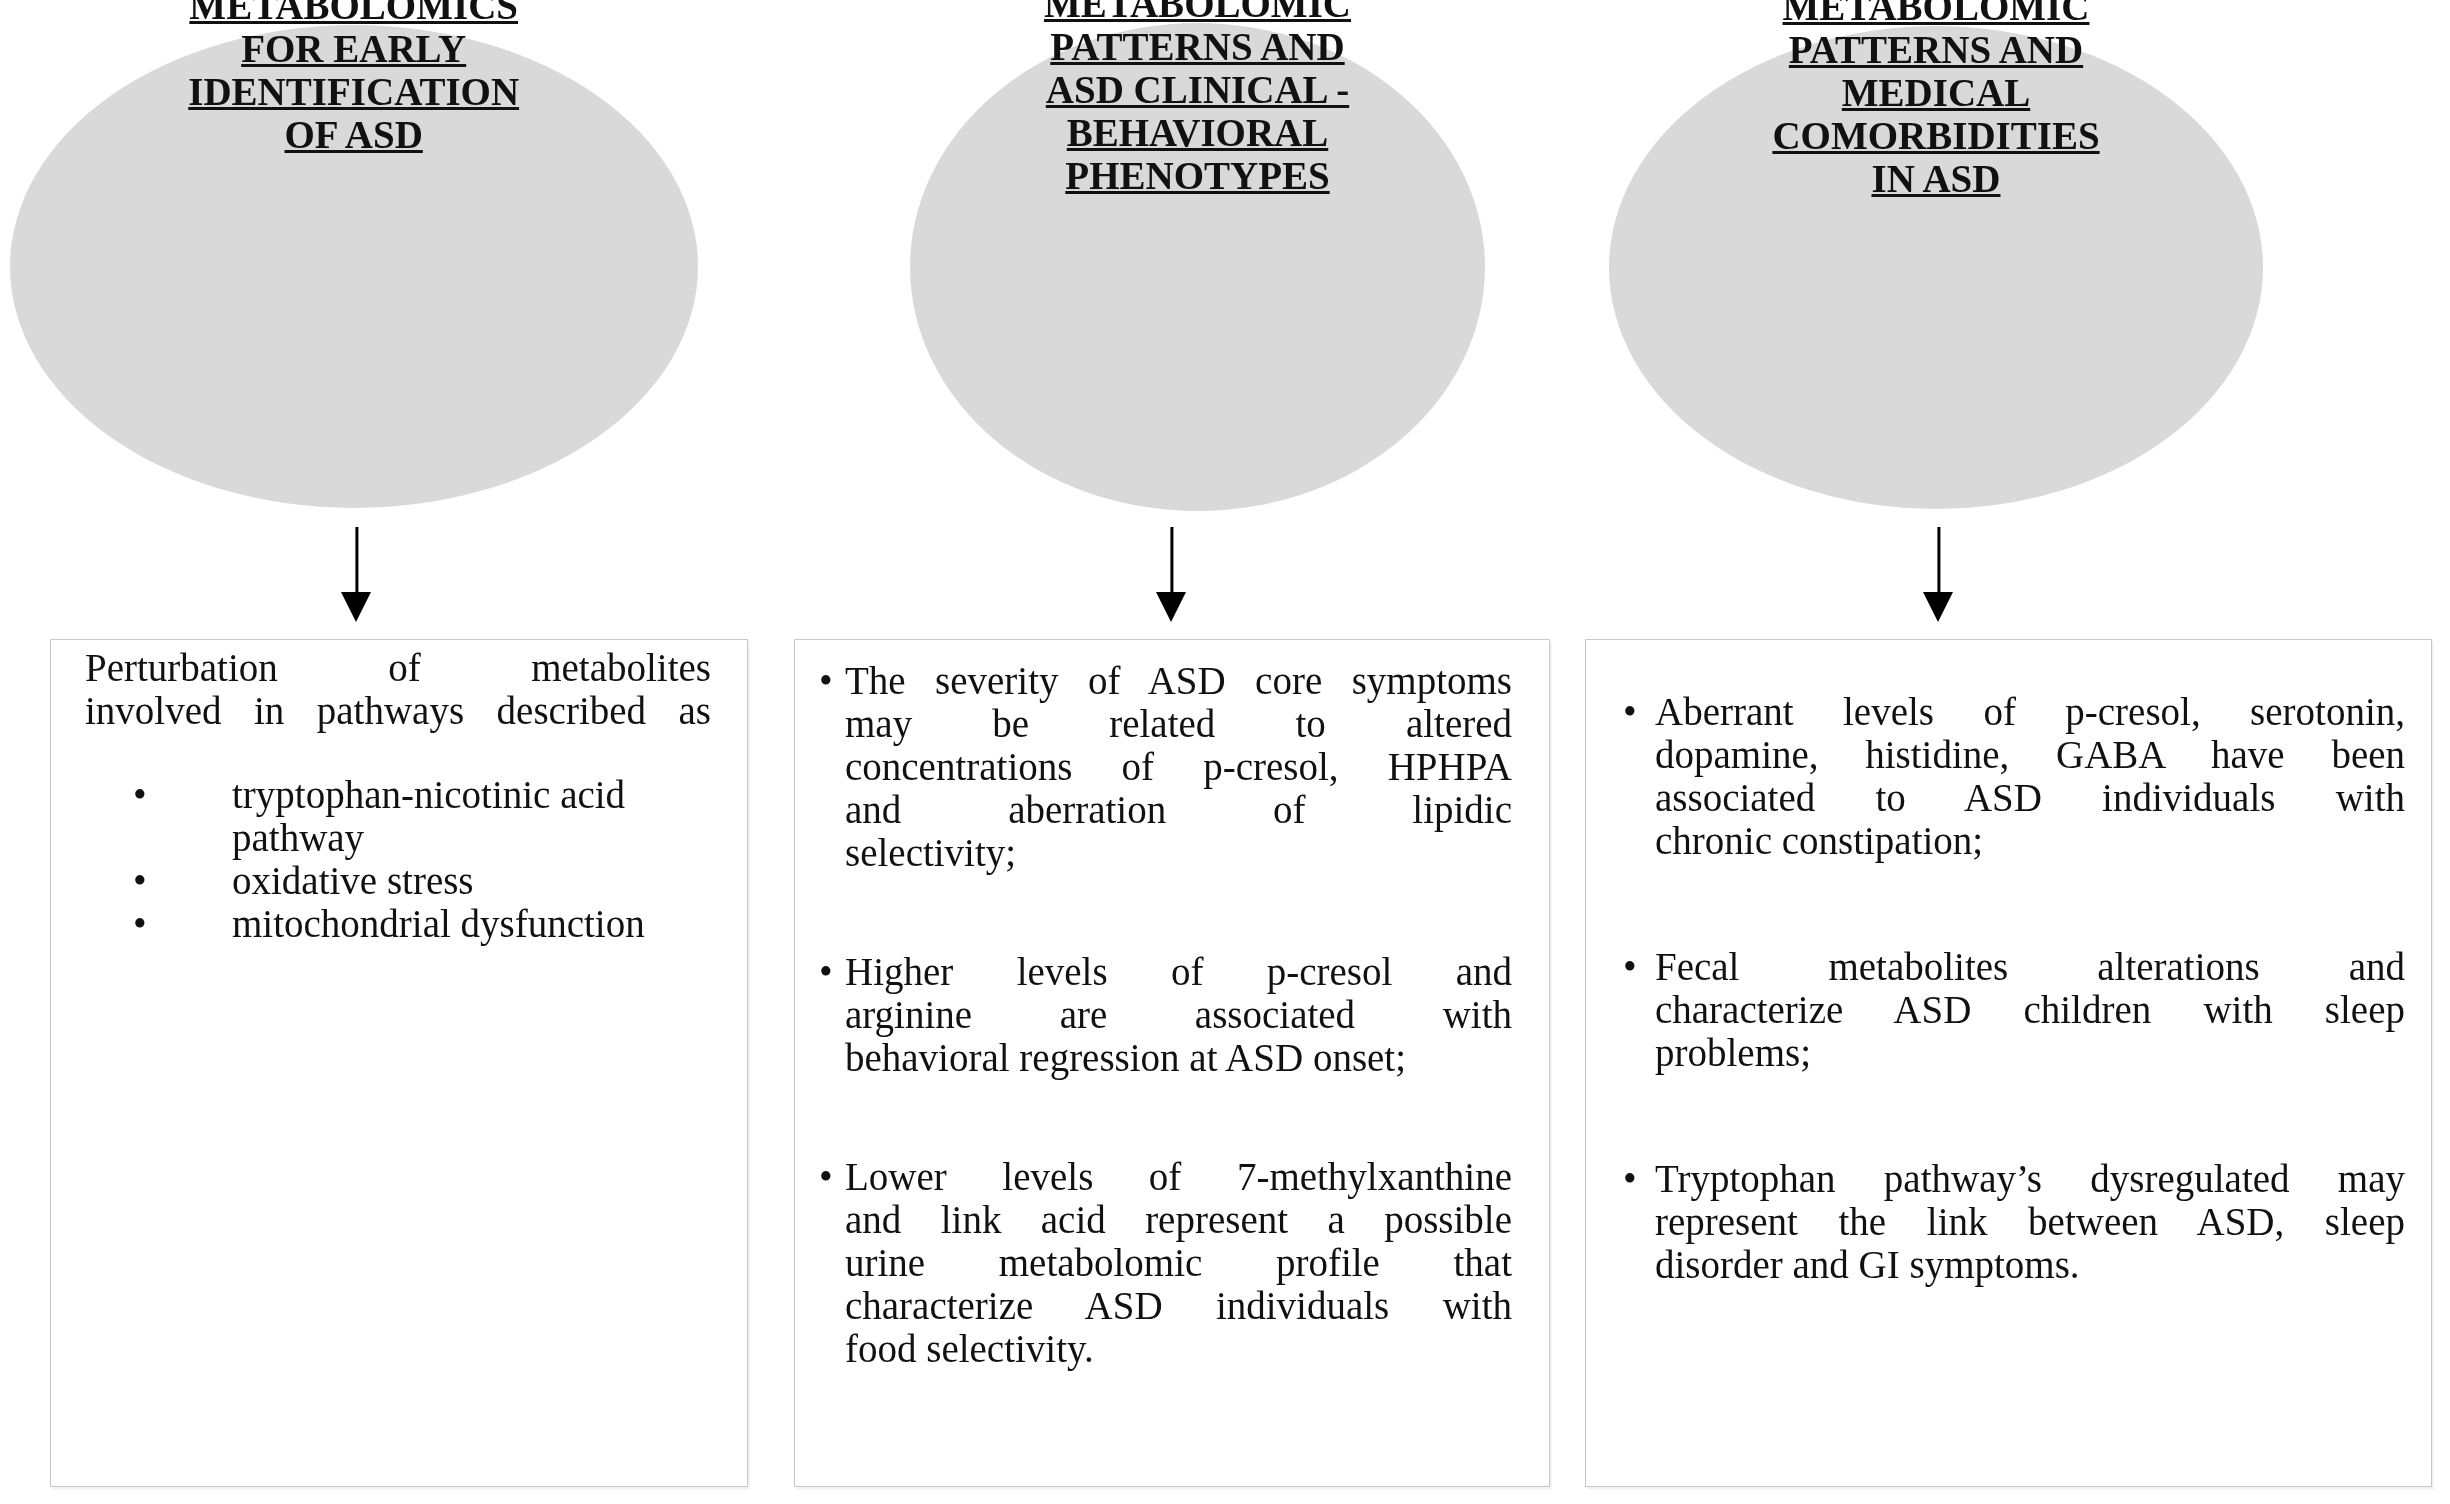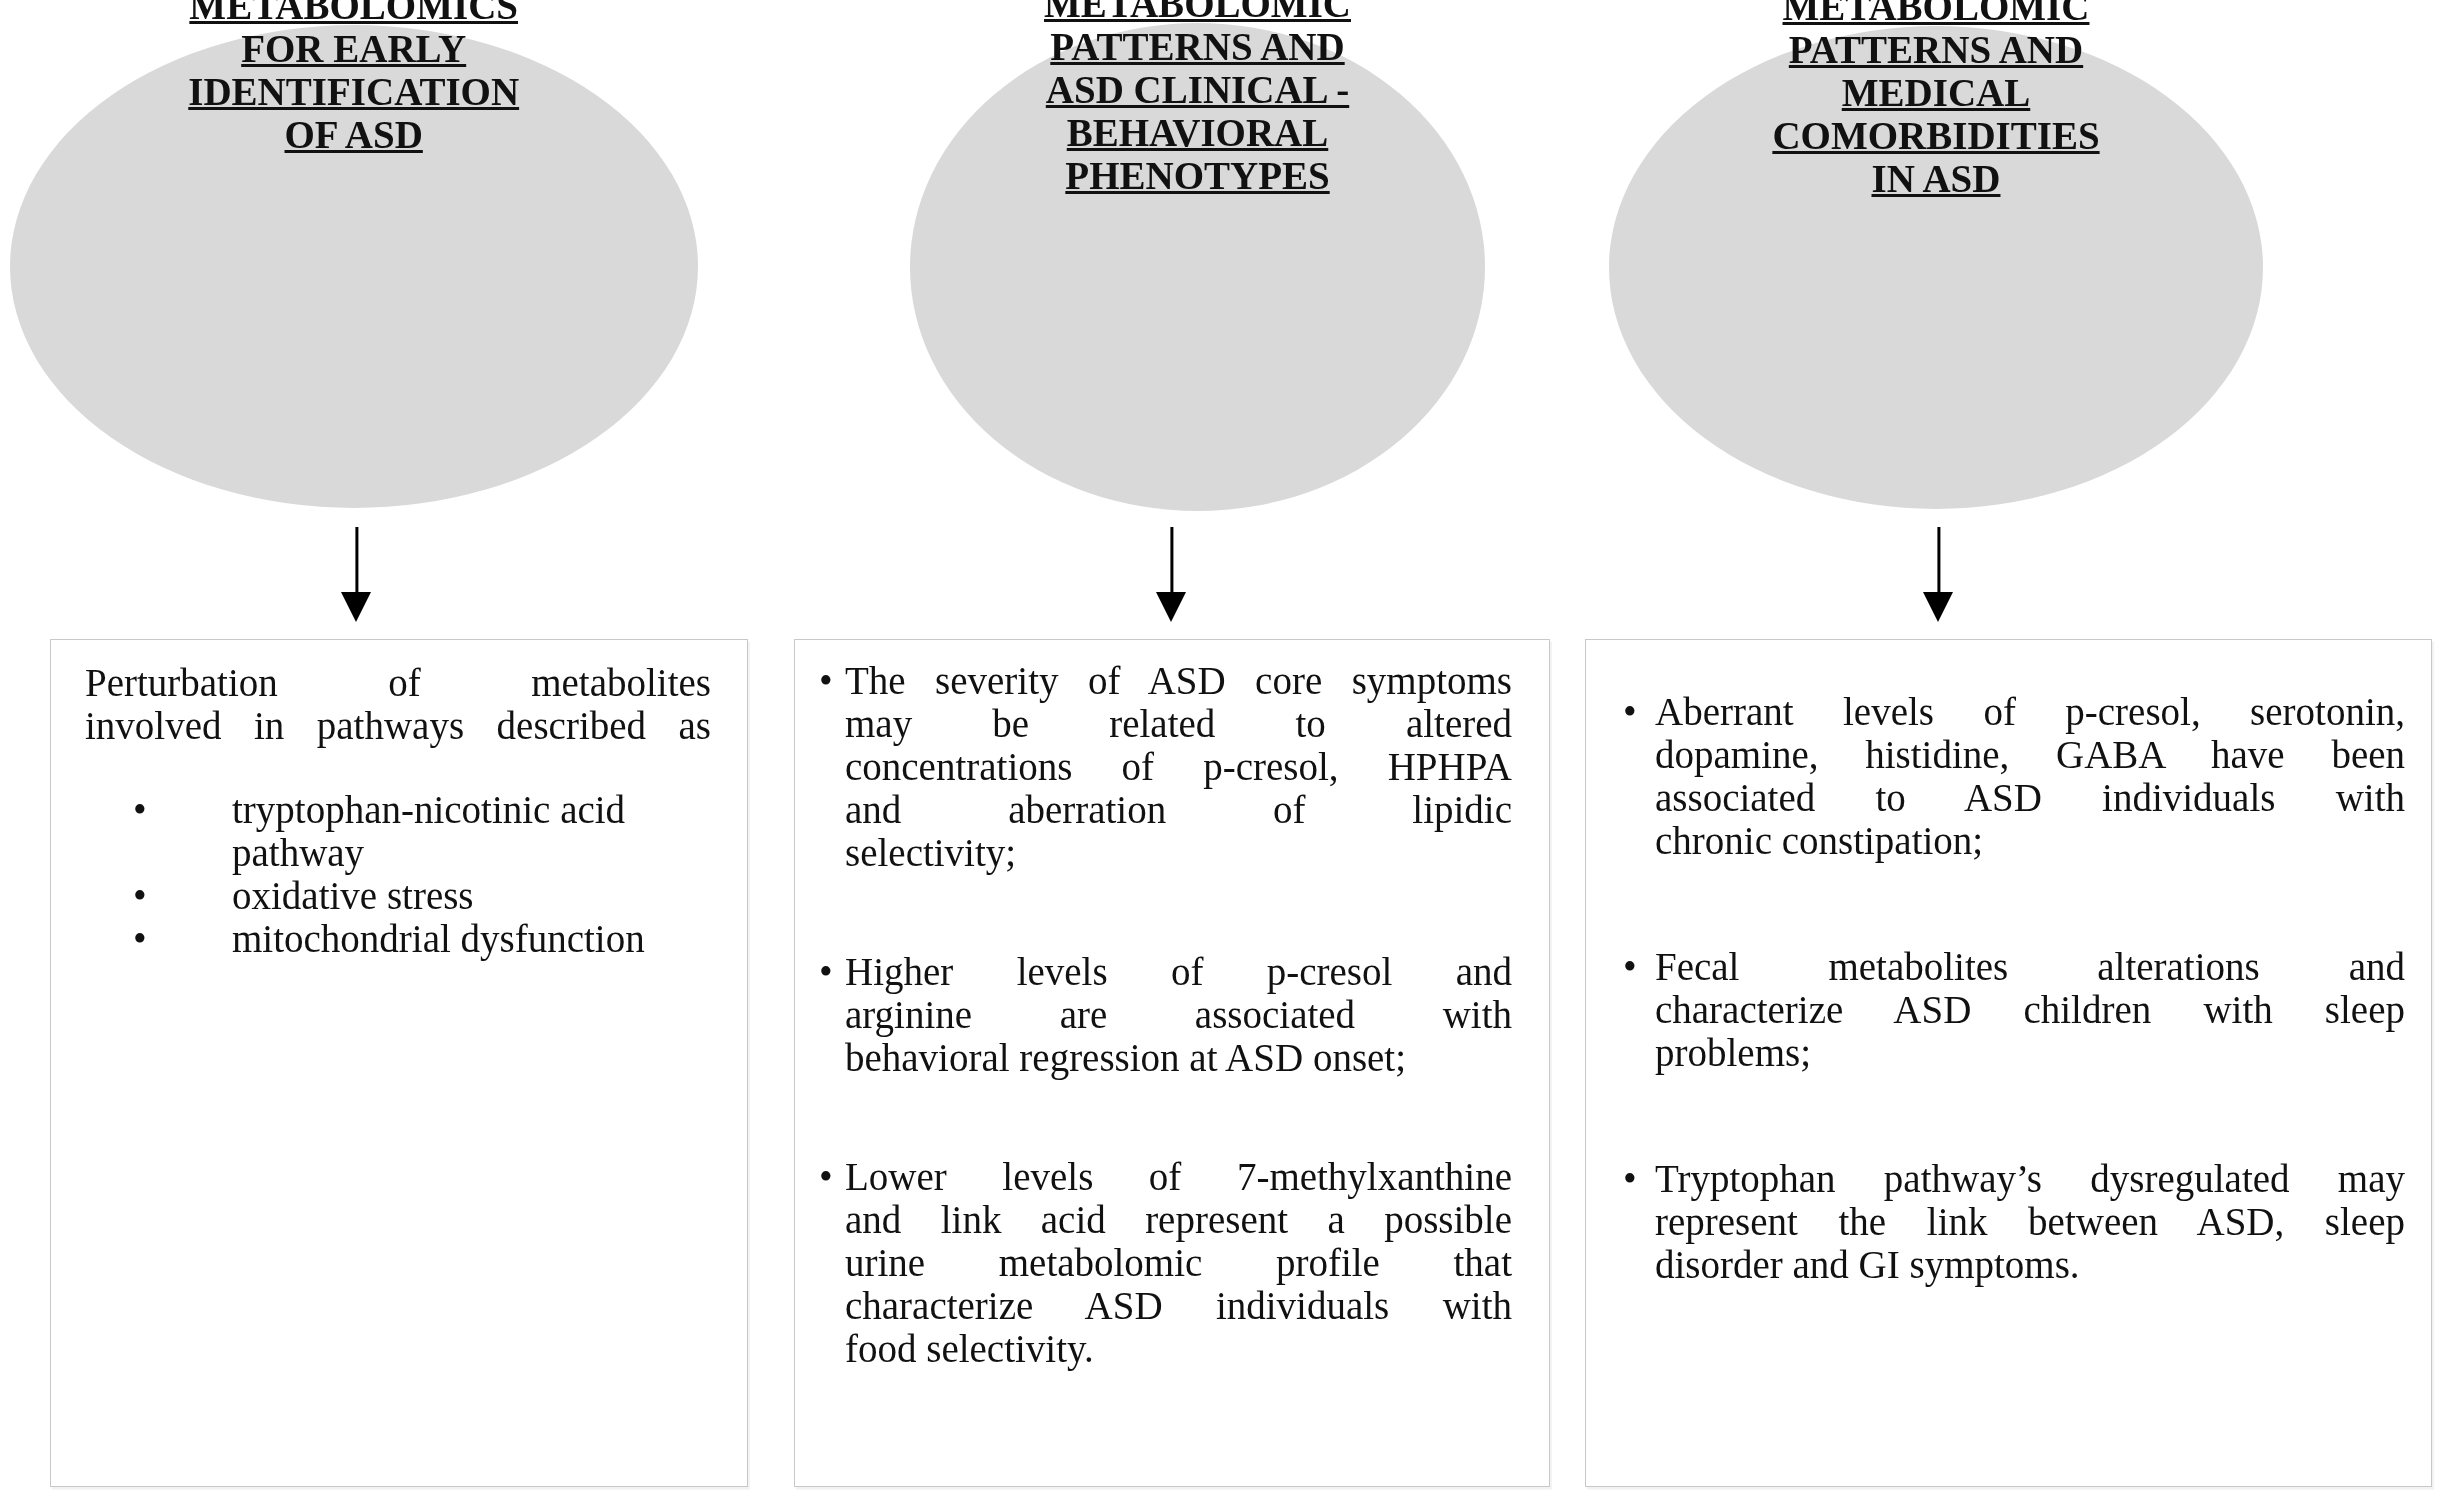--- a/index.html
+++ b/index.html
@@ -76,7 +76,7 @@
     font-size: 39px;
     line-height: 43px;
   }
-  .b1 { left: 50px;   width: 698px; padding: 21px 36px 0 34px; }
+  .b1 { left: 50px;   width: 698px; padding: 6px 36px 0 34px; }
   .b2 { left: 794px; width: 756px; padding: 19.4px 37px 0 24px; }
   .b3 { left: 1585px; width: 847px; padding: 50px 26px 0 37px; }
 

